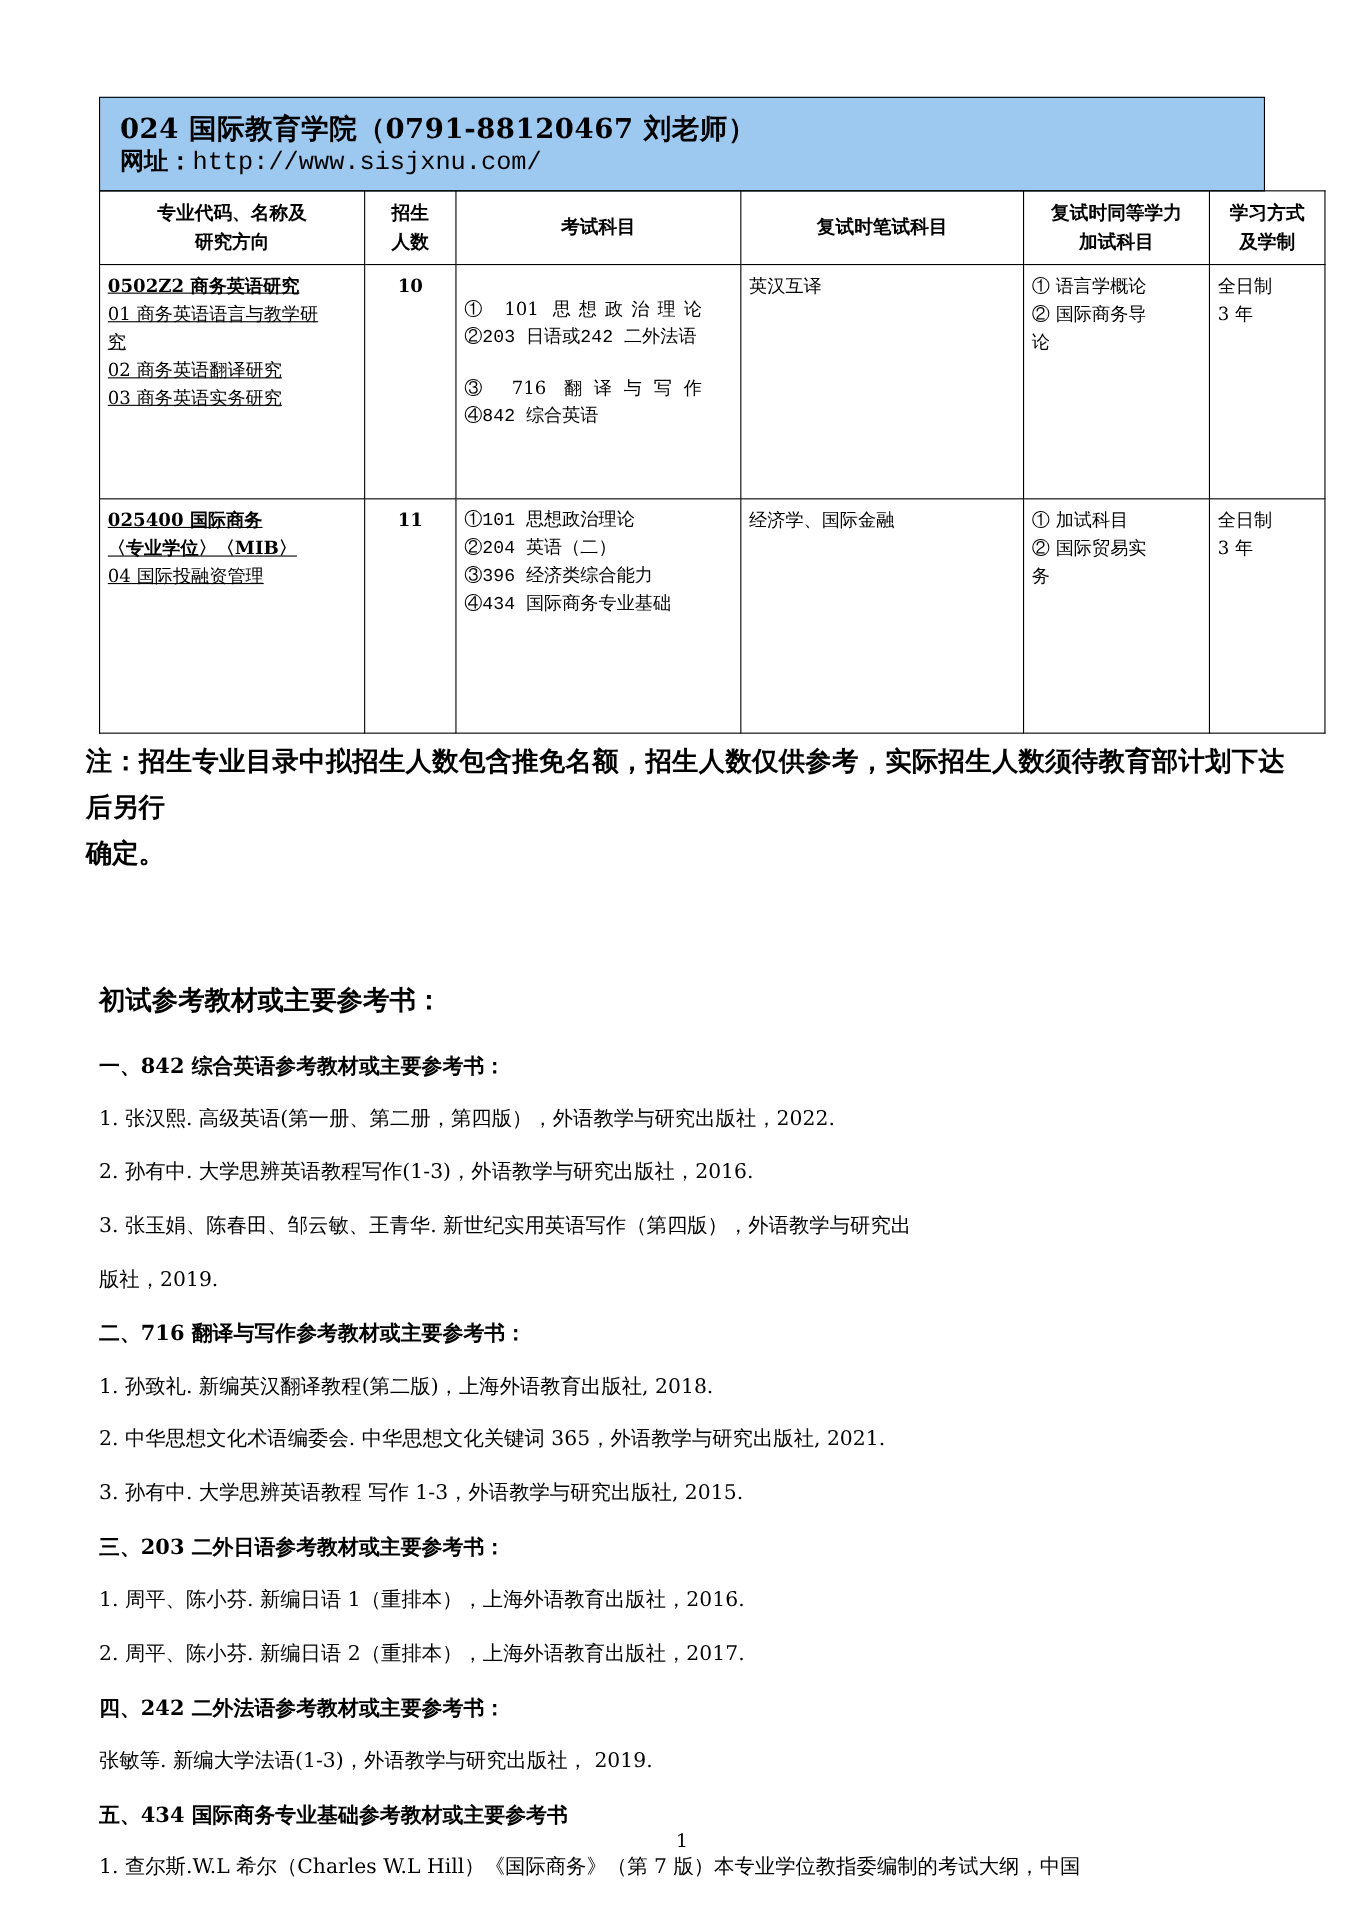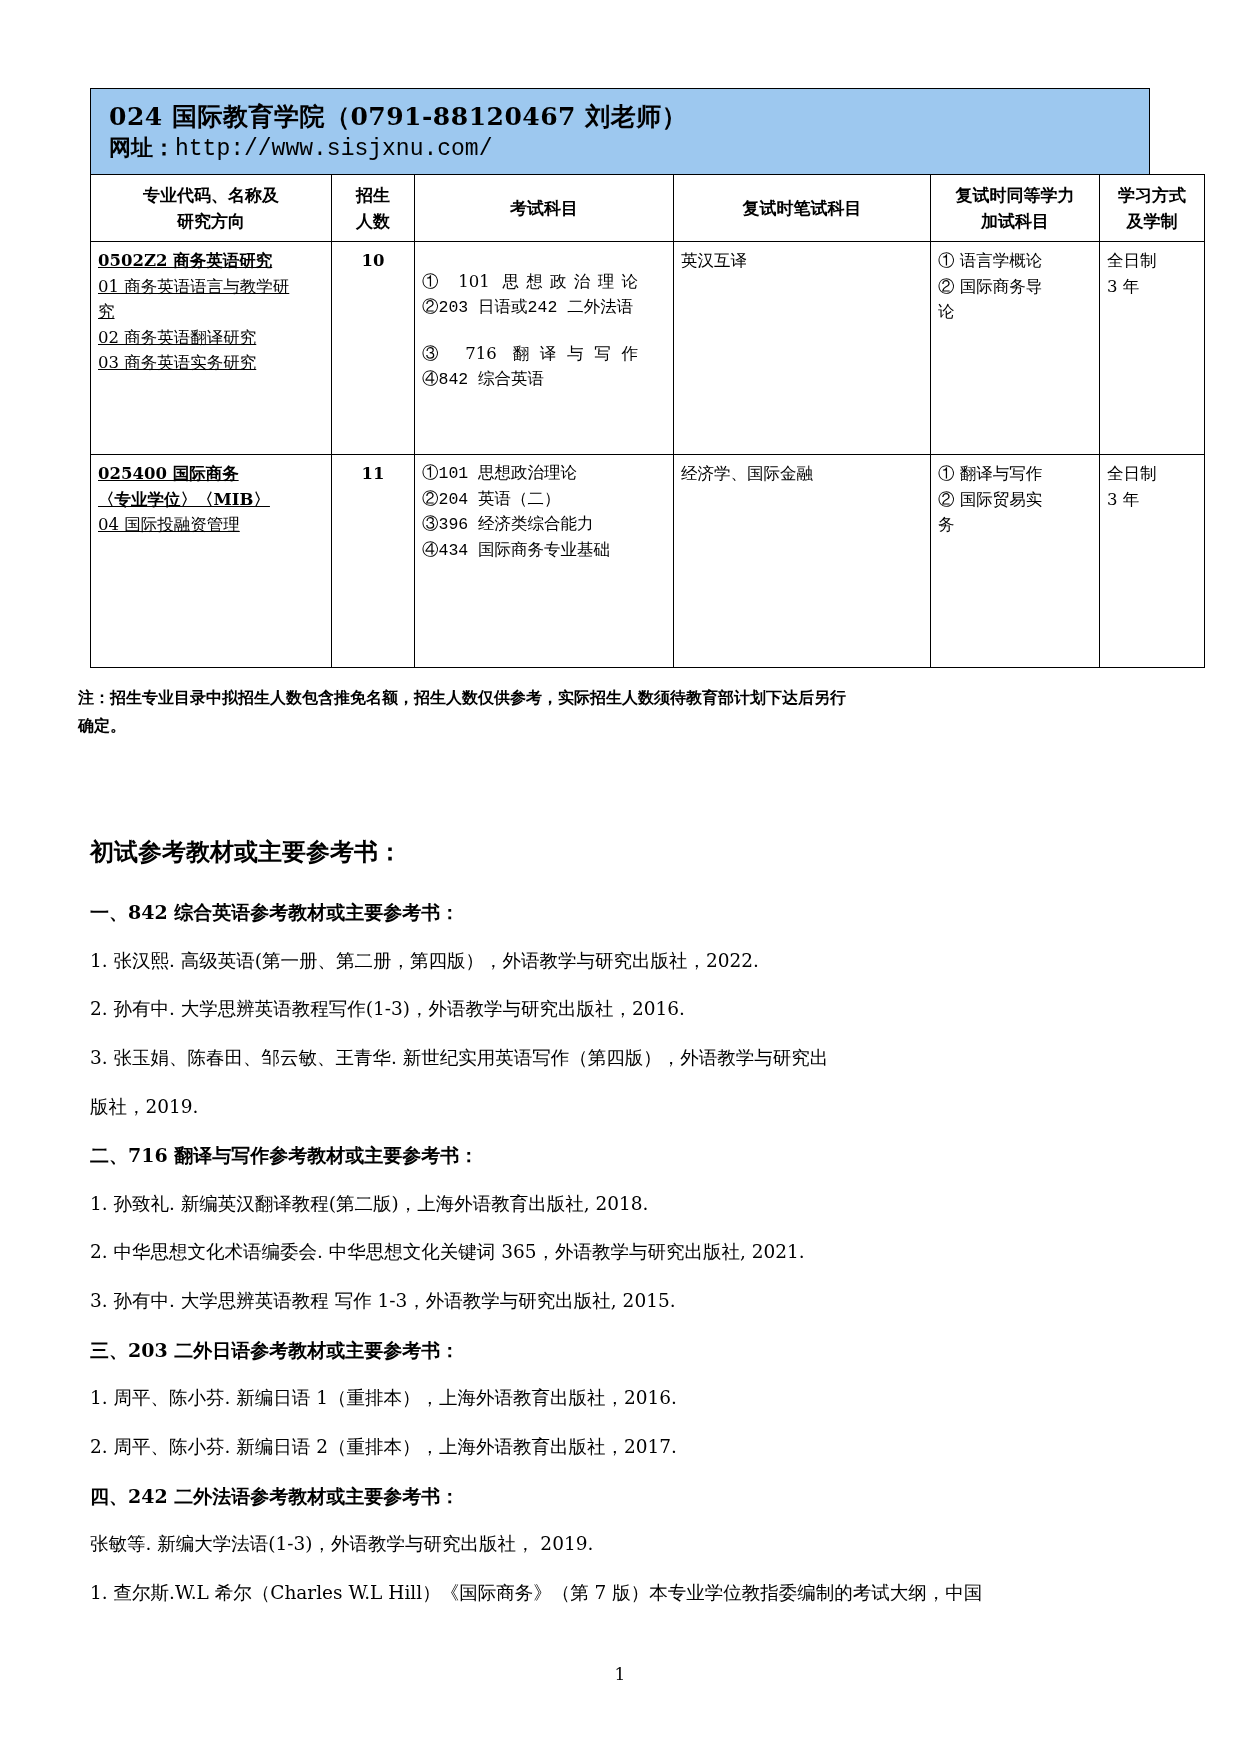--- a/index.html
+++ b/index.html
@@ -228,7 +228,7 @@
         </td>
         <td class="col-retest">经济学、国际金融</td>
         <td class="col-extra">
-          <span class="extra-line">① 翻译与写作</span>
+          <span class="extra-line">① 加试科目</span>
           <span class="extra-line">② 国际贸易实</span>
           <span class="extra-line">务</span>
         </td>

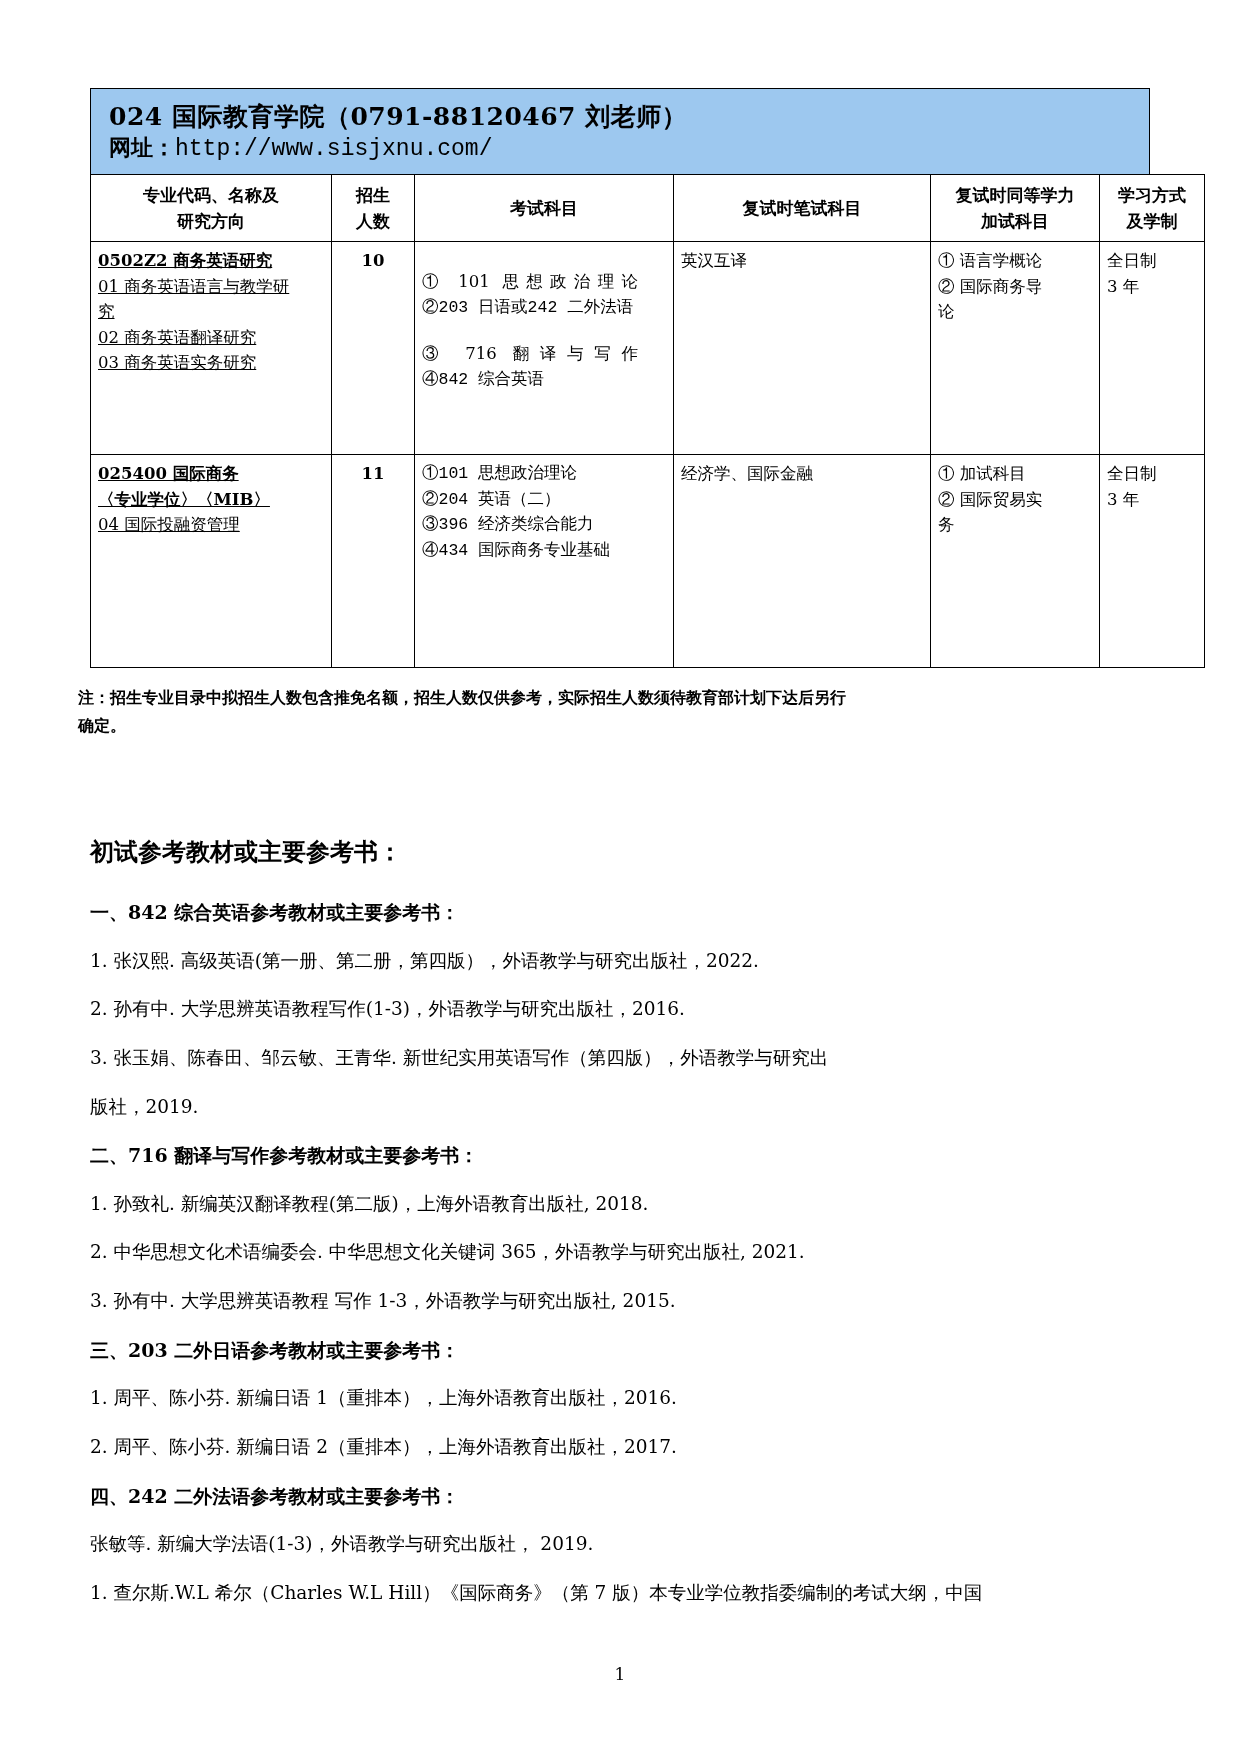--- a/index.html
+++ b/index.html
@@ -105,11 +105,11 @@
 
   
   .table-note {
-    font-size: 16px;
+    font-size: 24px;
     font-weight: 700;
     line-height: 1.75;
     text-align: justify;
-    margin-top: 16px;
+    margin-top: 4px;
     width: 1090px;
     margin-left: -12px;
   }

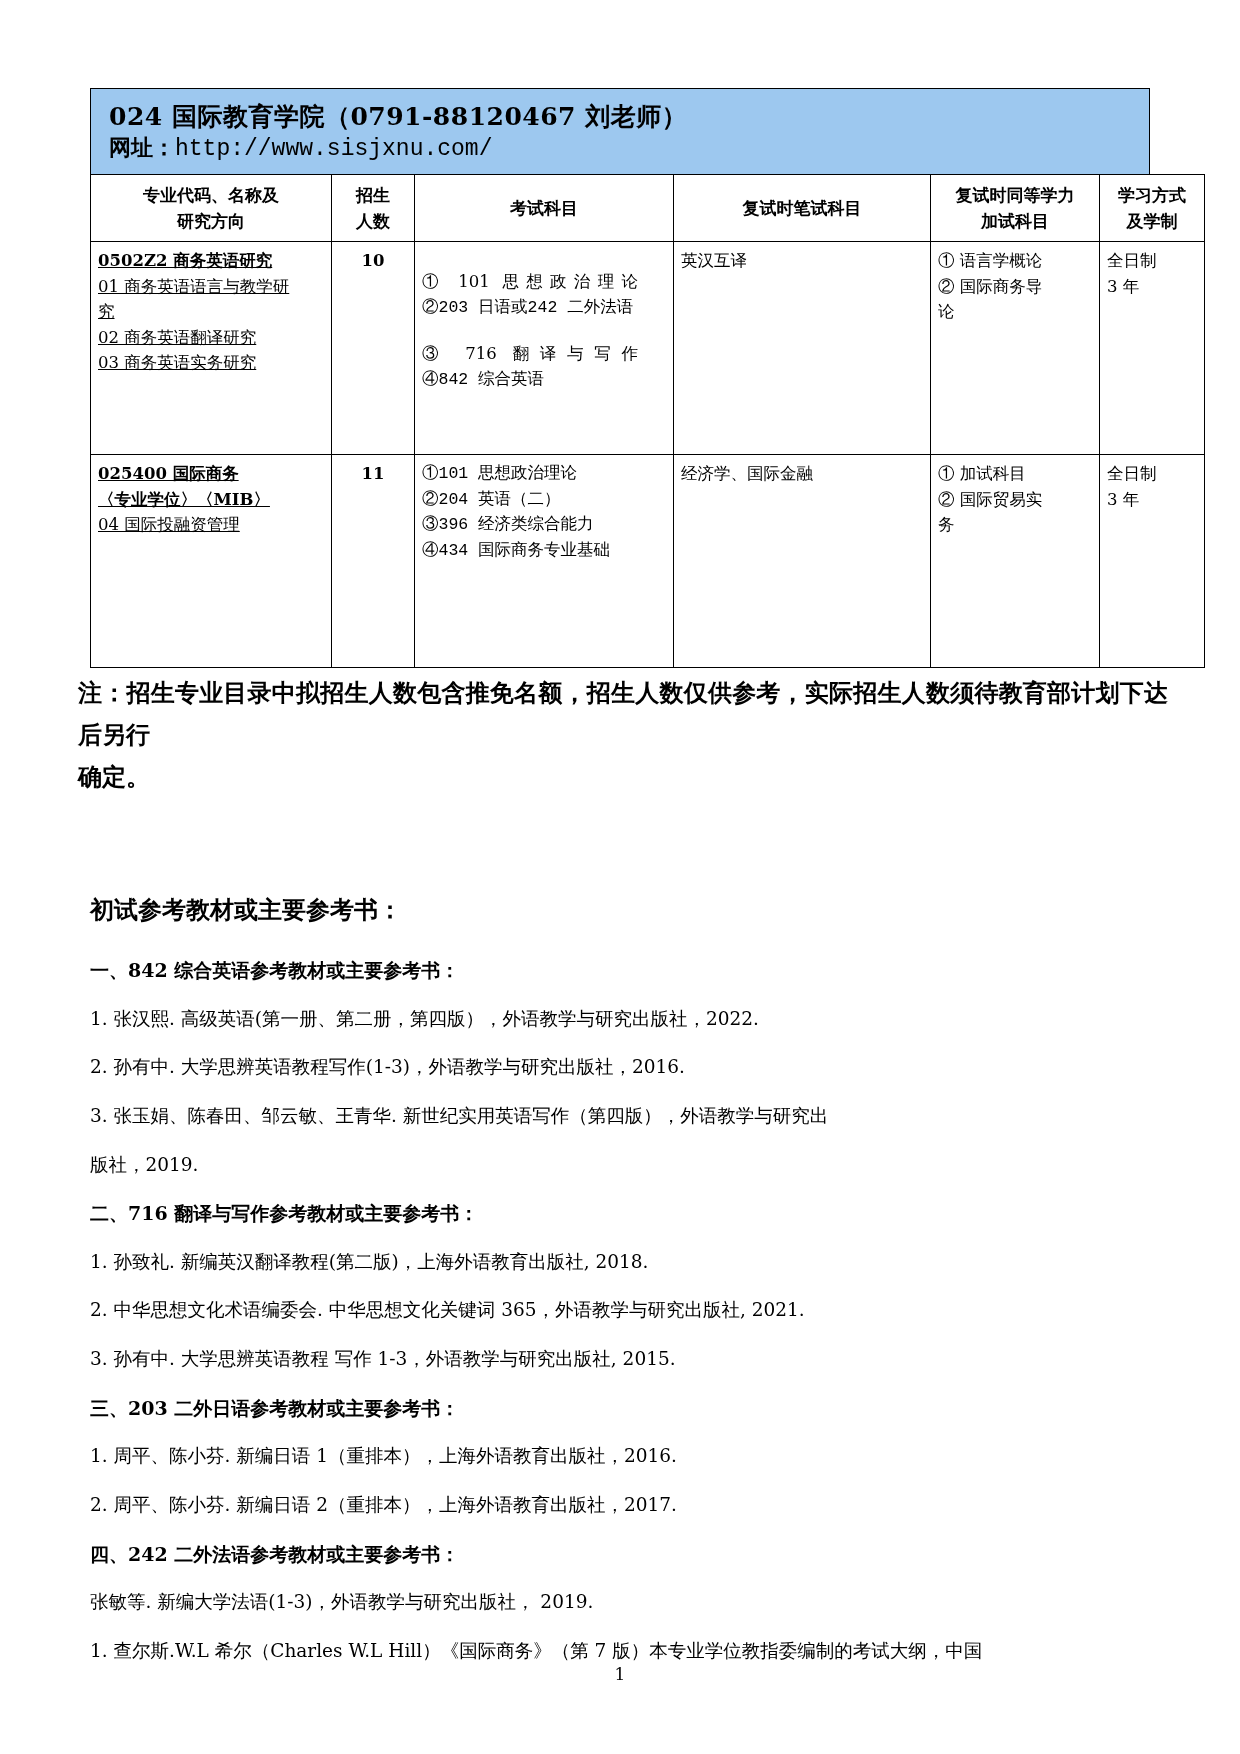--- a/index.html
+++ b/index.html
@@ -266,6 +266,7 @@
     <div class="ref-section-head">四、242 二外法语参考教材或主要参考书：</div>
     <div class="ref-item">张敏等. 新编大学法语(1-3)，外语教学与研究出版社， 2019.</div>
 
+    <div class="ref-section-head">五、434 国际商务专业基础参考教材或主要参考书</div>
     <div class="ref-item">1. 查尔斯.W.L 希尔（Charles W.L Hill）《国际商务》（第 7 版）本专业学位教指委编制的考试大纲，中国</div>
   </div>
 

